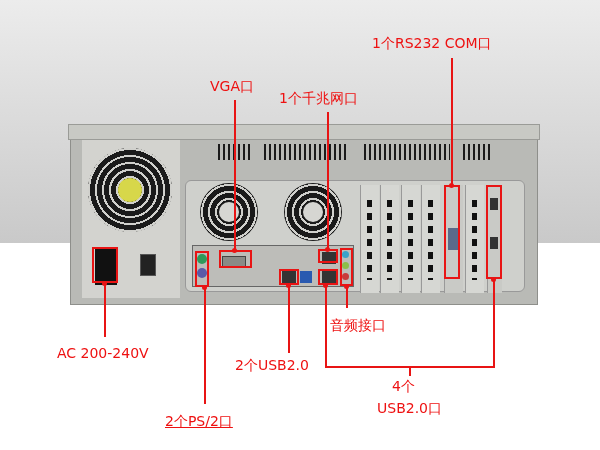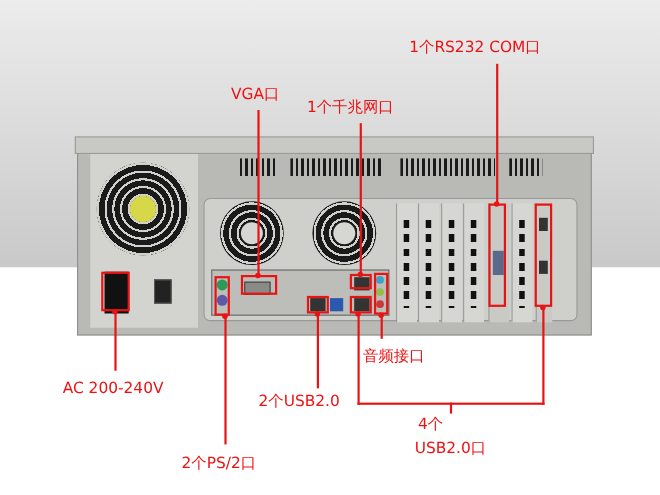--- a/index.html
+++ b/index.html
@@ -119,7 +119,7 @@
 <div class="label" style="left:210px;top:78px;">VGA口</div>
 <div class="label" style="left:279px;top:90px;">1个千兆网口</div>
 <div class="label" style="left:57px;top:345px;">AC 200-240V</div>
-<div class="label" style="left:330px;top:317px;font-family:Liberation Serif, serif;">音频接口</div>
+<div class="label" style="left:330px;top:317px;">音频接口</div>
 <div class="label" style="left:235px;top:357px;">2个USB2.0</div>
 <div class="label" style="left:380px;top:378px;">4个</div>
 <div class="label" style="left:377px;top:400px;">USB2.0口</div>

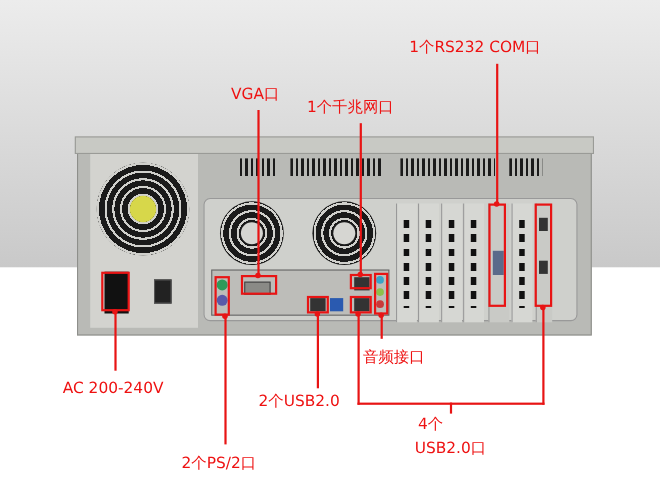--- a/index.html
+++ b/index.html
@@ -121,7 +121,7 @@
 <div class="label" style="left:57px;top:345px;">AC 200-240V</div>
 <div class="label" style="left:330px;top:317px;">音频接口</div>
 <div class="label" style="left:235px;top:357px;">2个USB2.0</div>
-<div class="label" style="left:380px;top:378px;">4个</div>
+<div class="label" style="left:392px;top:378px;">4个</div>
 <div class="label" style="left:377px;top:400px;">USB2.0口</div>
 <div class="label" style="left:165px;top:413px;">2个PS/2口</div>
 

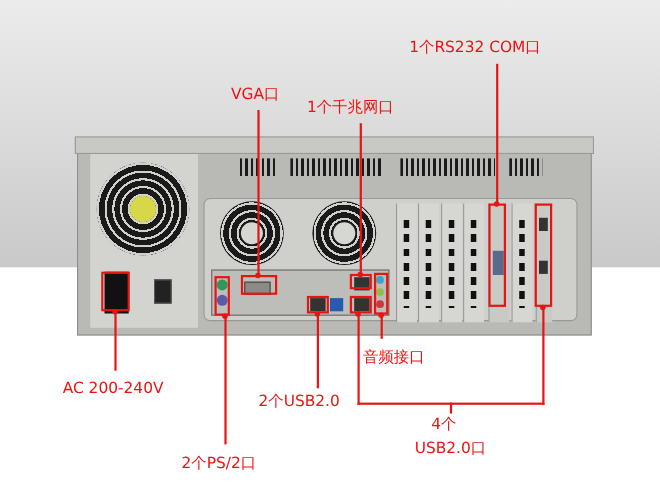--- a/index.html
+++ b/index.html
@@ -123,6 +123,6 @@
 <div class="label" style="left:235px;top:357px;">2个USB2.0</div>
 <div class="label" style="left:392px;top:378px;">4个</div>
 <div class="label" style="left:377px;top:400px;">USB2.0口</div>
-<div class="label" style="left:165px;top:413px;">2个PS/2口</div>
+<div class="label" style="left:165px;top:413px;text-decoration:underline;">2个PS/2口</div>
 
 </body></html>

